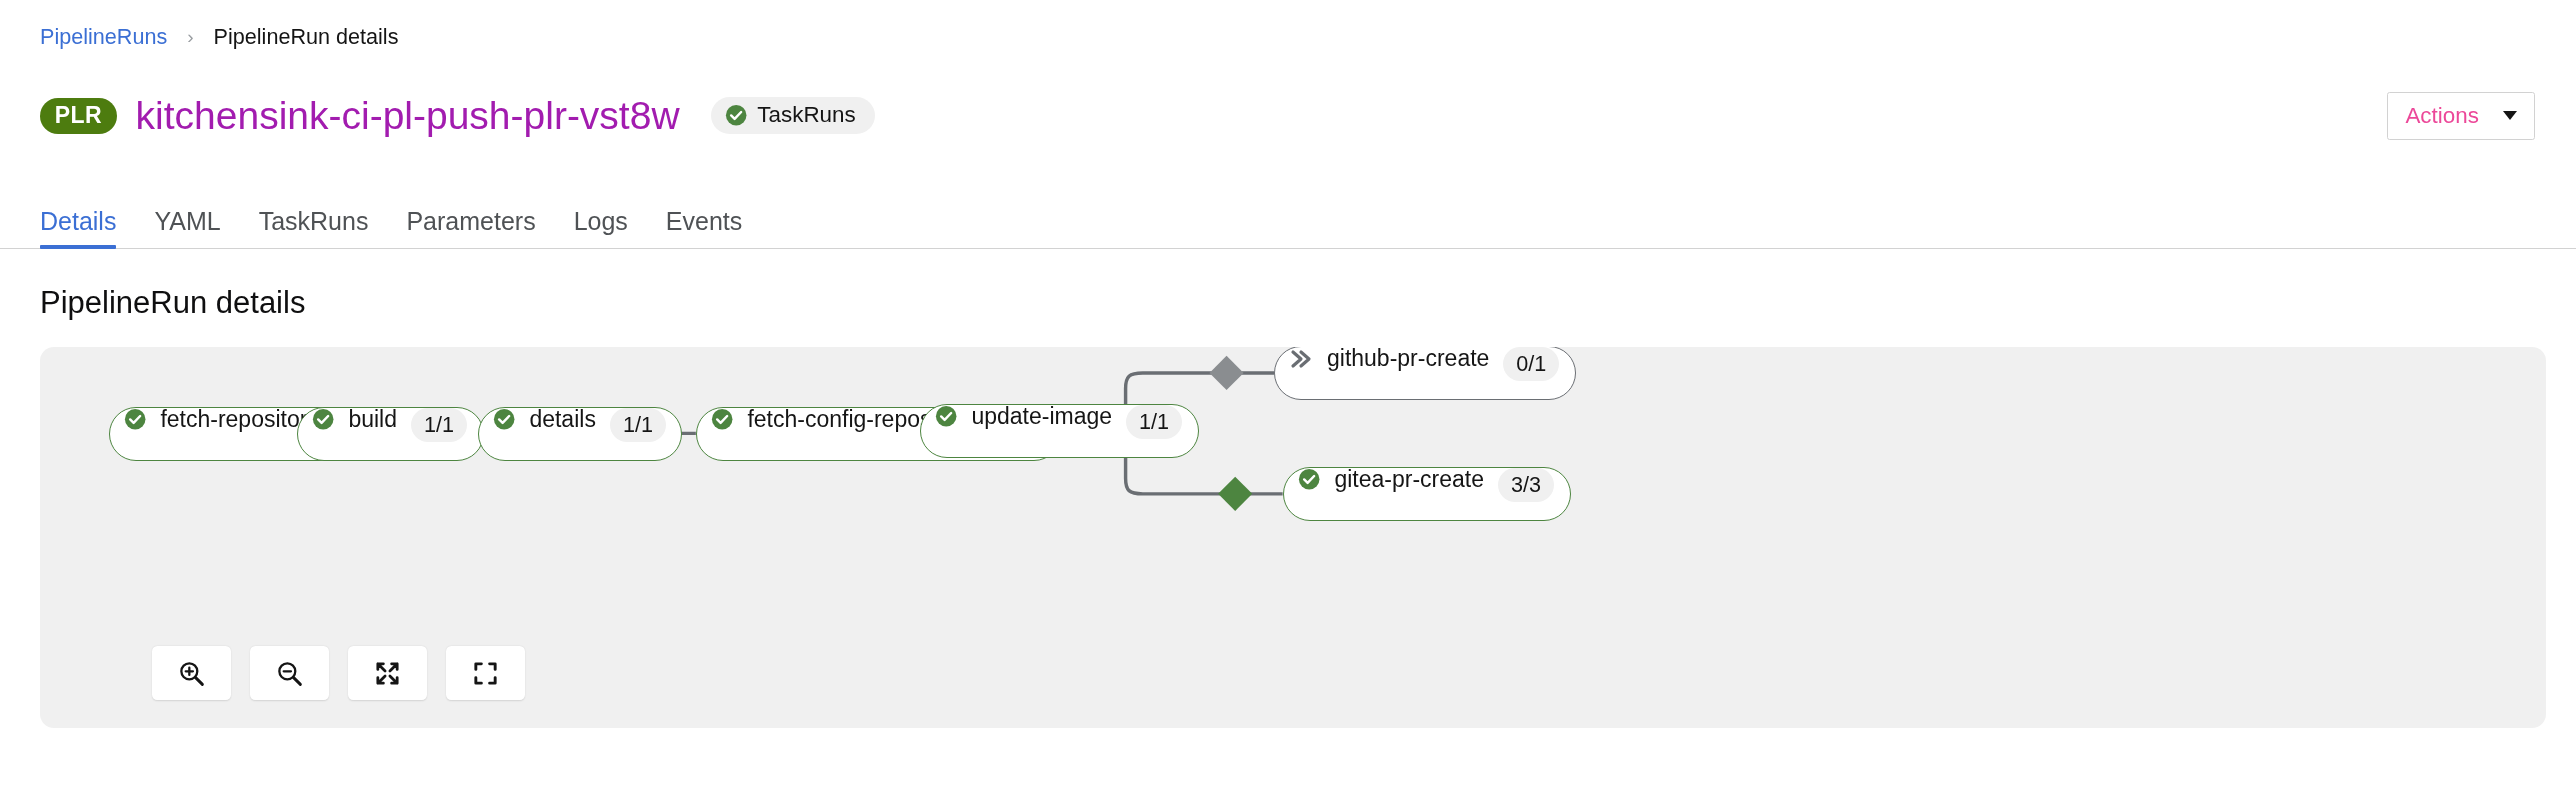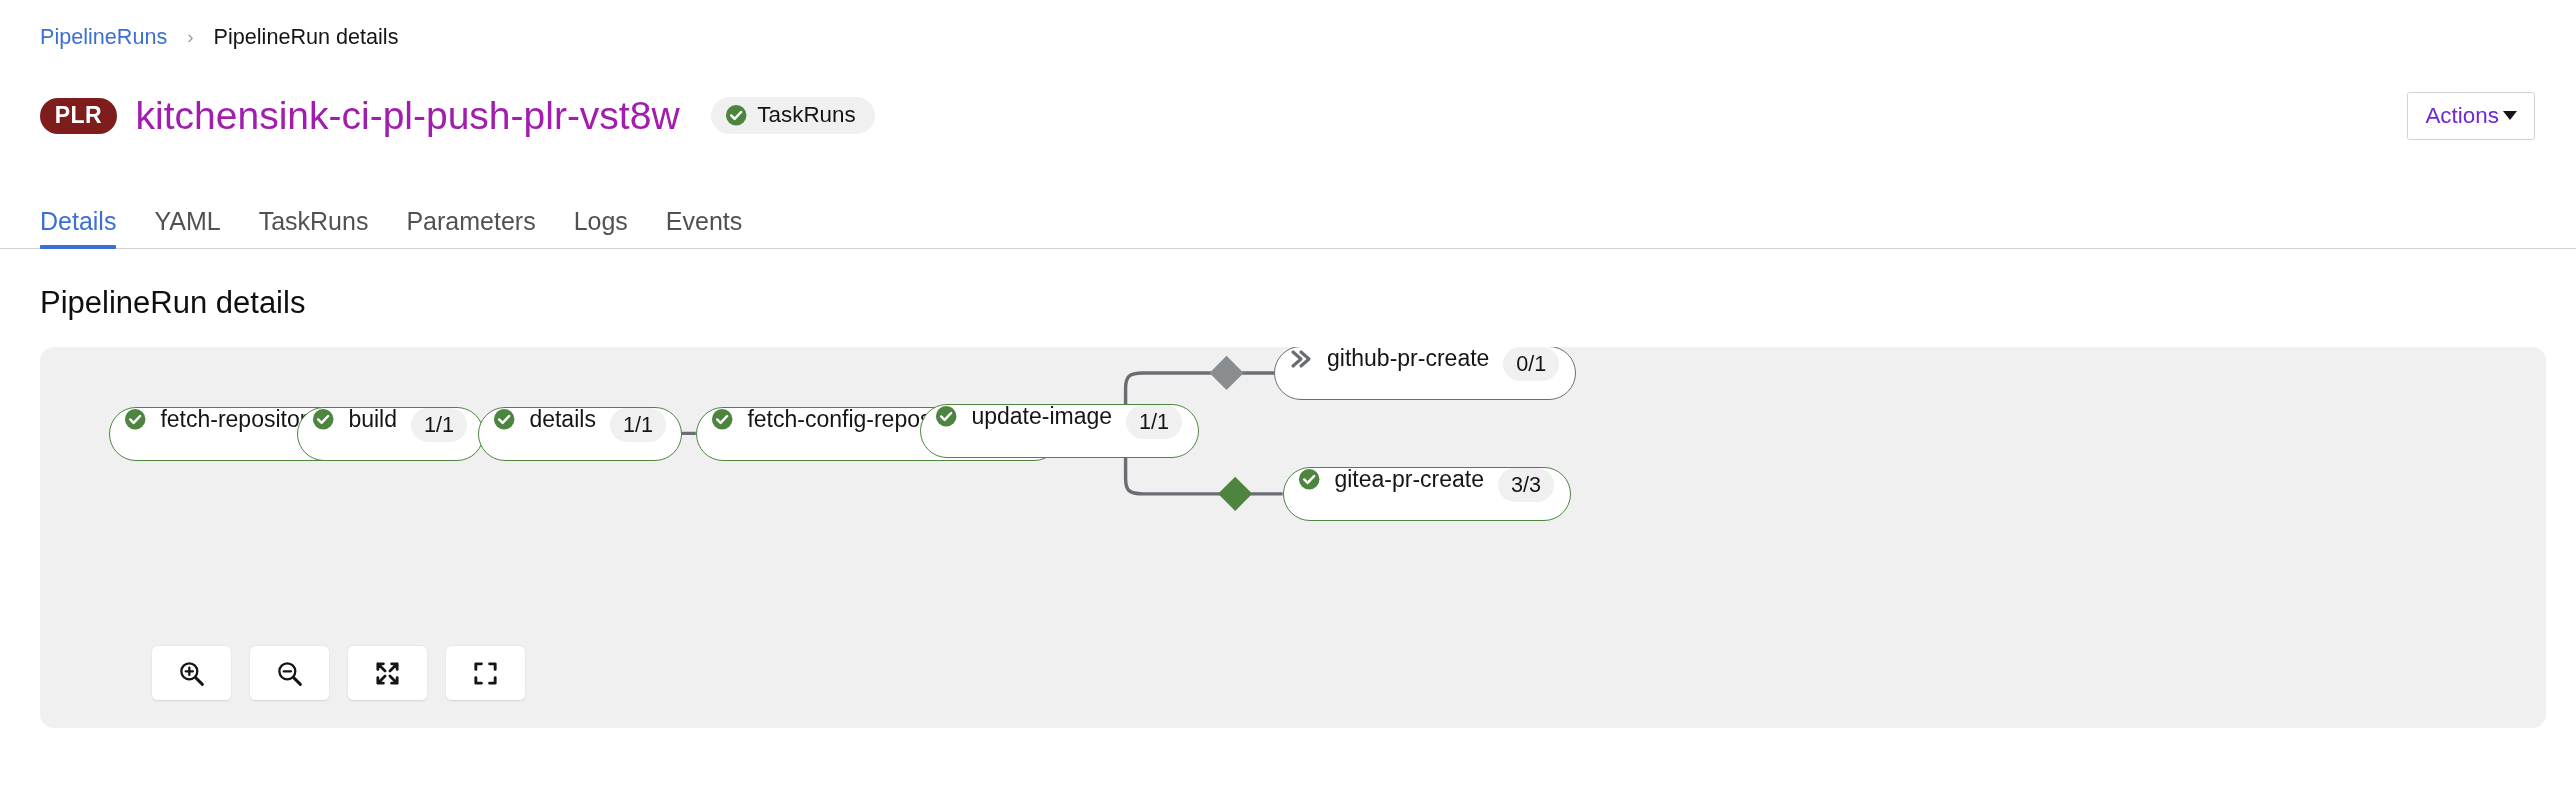--- a/index.html
+++ b/index.html
@@ -49,7 +49,7 @@
   }
   .plr-badge {
     flex: 0 0 auto;
-    background: #7f1d1d;
+    background: #4d7c0f;
     color: #ffffff;
     border-radius: 862px;
     font-size: 23px;

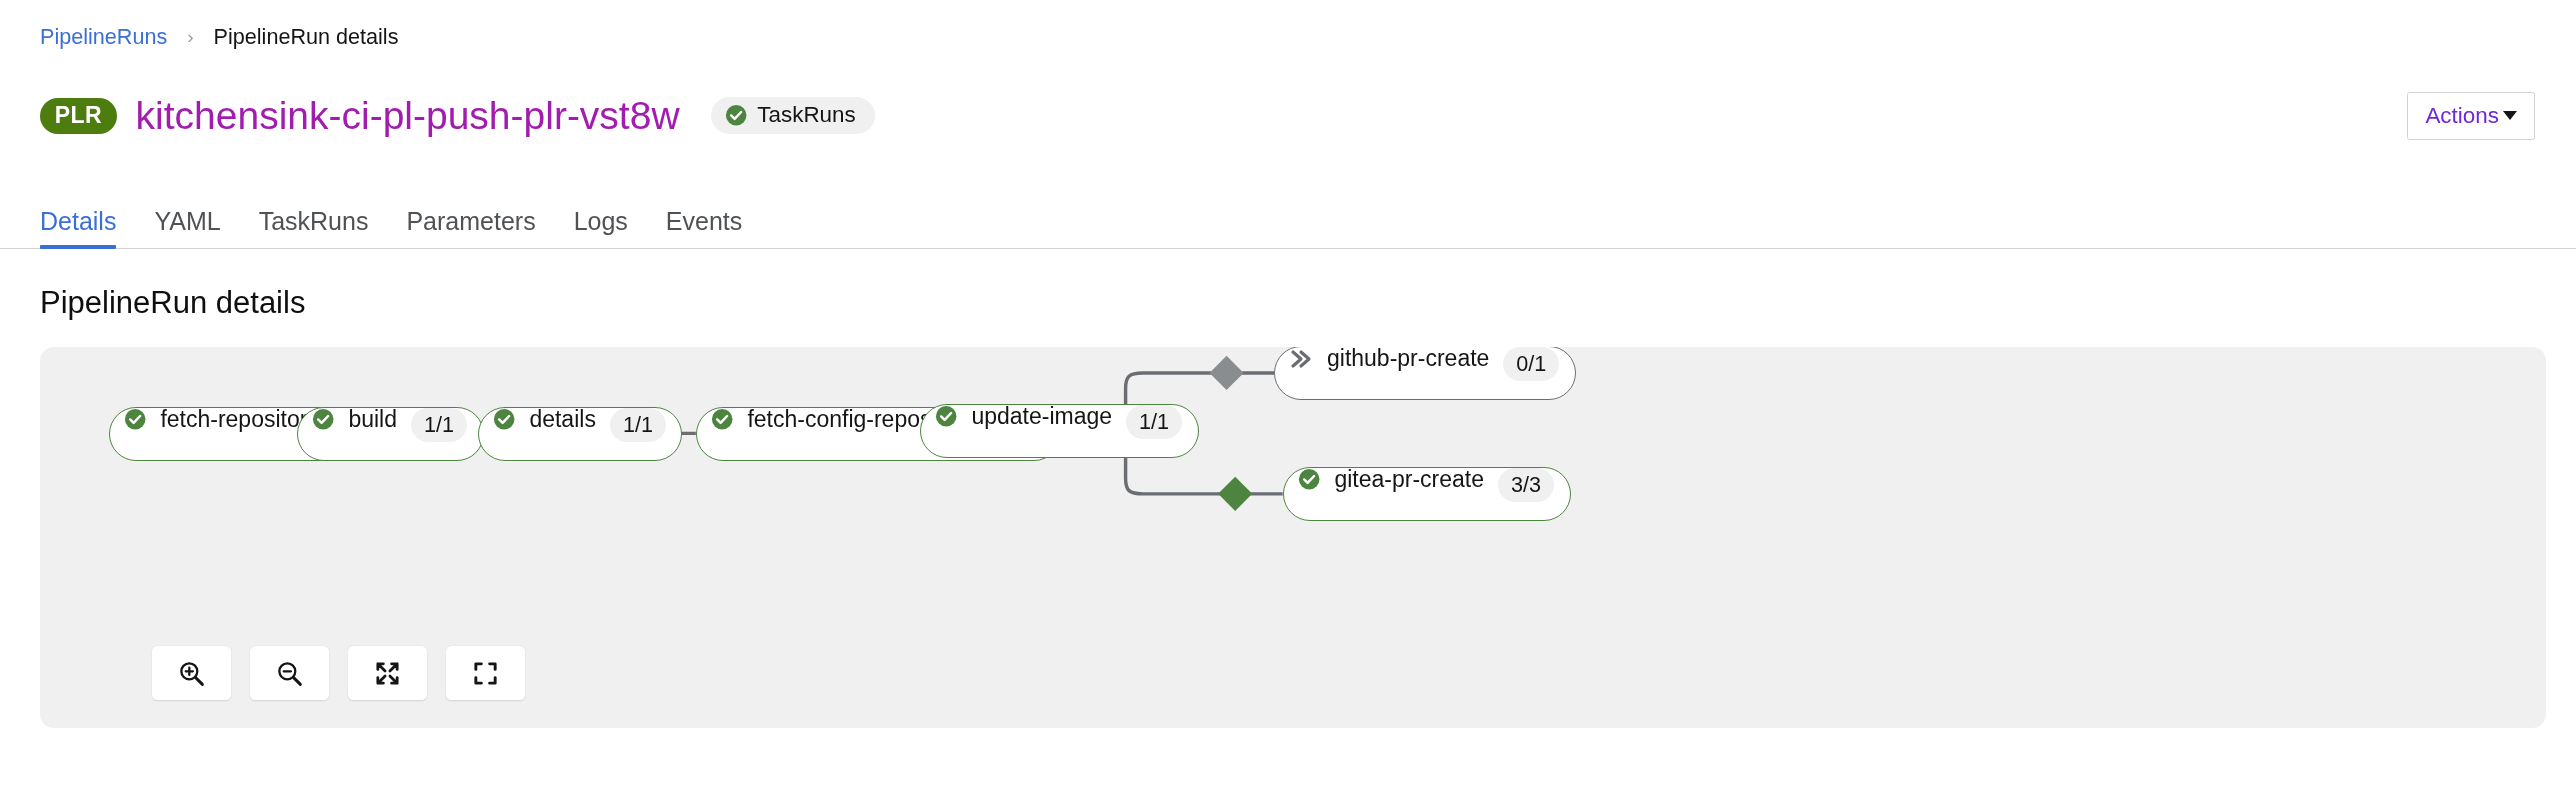--- a/index.html
+++ b/index.html
@@ -90,14 +90,14 @@
     display: inline-flex;
     align-items: center;
     justify-content: space-between;
-    width: 128px;
+    width: 148px;
     height: 48px;
     padding: 0 17.3px;
     border: 0.9px solid #d2d2d2;
     background: #ffffff;
     border-radius: 2.6px;
     font-size: 22.4px;
-    color: #6d28d9;
+    color: #ec4899;
     cursor: pointer;
     font-family: inherit;
     margin-right: 0.9px;

